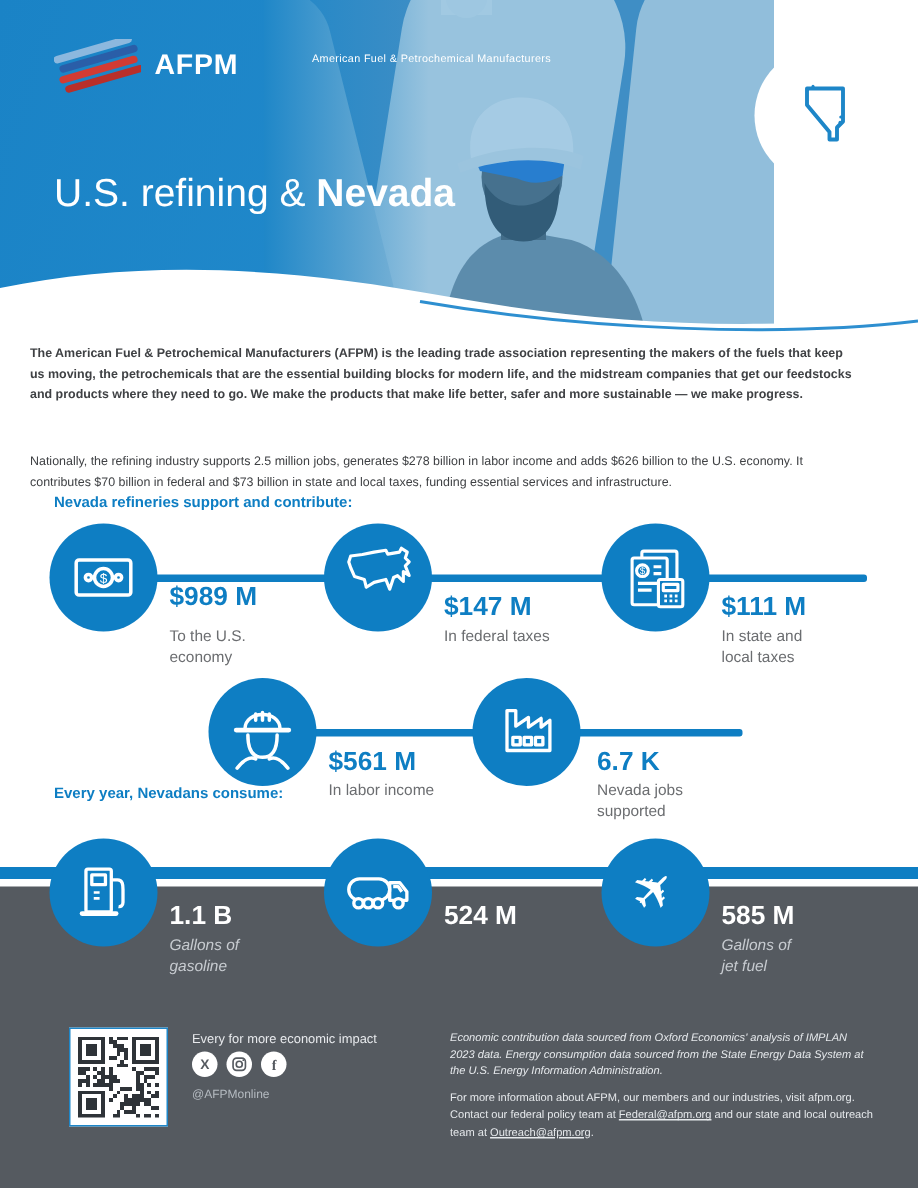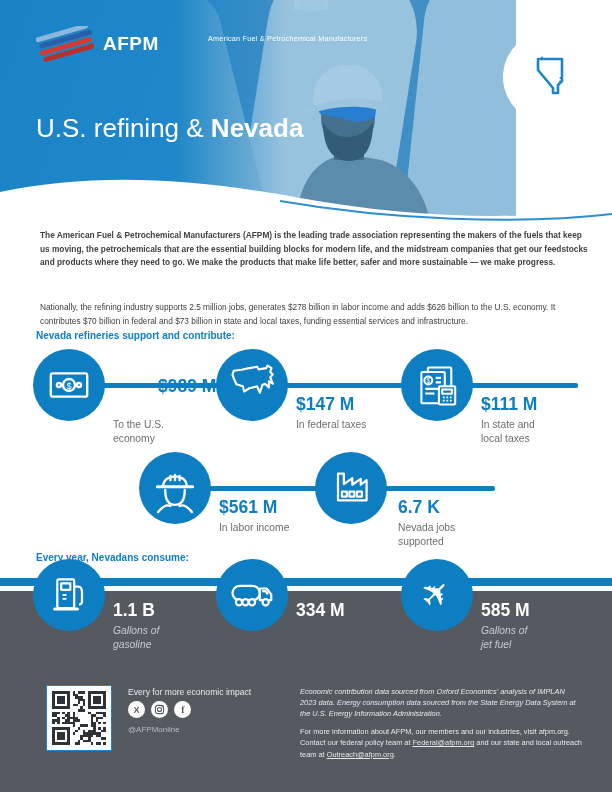--- a/index.html
+++ b/index.html
@@ -18,7 +18,7 @@
                background:#ffffff;display:flex;align-items:center;justify-content:center;}
   .wave{position:absolute;left:0;top:176px;width:612px;height:58px;}
   
-  .para{position:absolute;left:40px;width:548px;color:#3f4144;font-size:8.3px;line-height:1.62;}
+  .para{position:absolute;left:20px;width:548px;color:#3f4144;font-size:8.3px;line-height:1.62;}
   .para.bold{font-weight:bold;}
   .section-heading{position:absolute;left:36px;color:#0e7ec3;font-weight:bold;font-size:10px;}
   

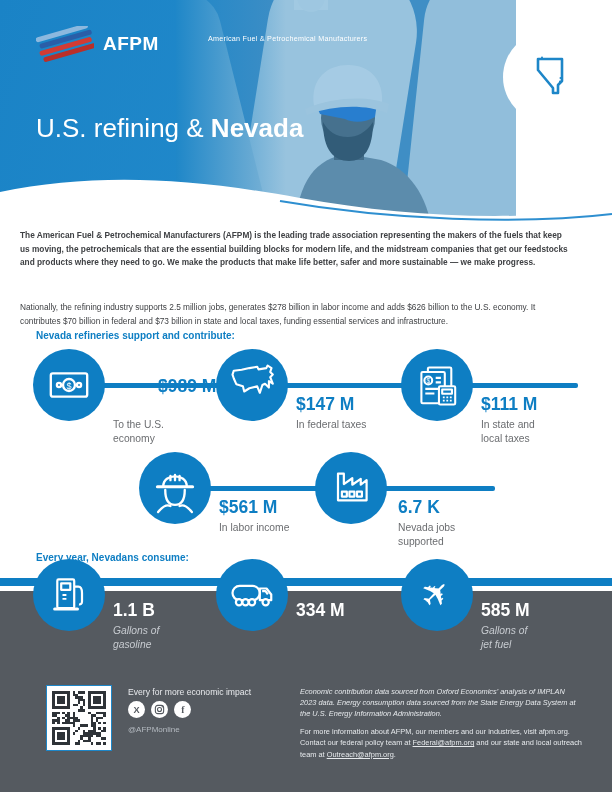--- a/index.html
+++ b/index.html
@@ -128,7 +128,7 @@
       <text x="20" y="22.7" font-size="7" text-anchor="middle" fill="#ffffff" stroke="none" font-family="Liberation Sans, sans-serif">$</text>
     </svg>
   </div>
-  <div class="stat-value" style="left:113px;top:376px;margin-left:45px;">$989 M</div>
+  <div class="stat-value" style="left:113px;top:387px;">$989 M</div>
   <div class="stat-label" style="left:113px;top:418px;">To the U.S.
 economy</div>
 

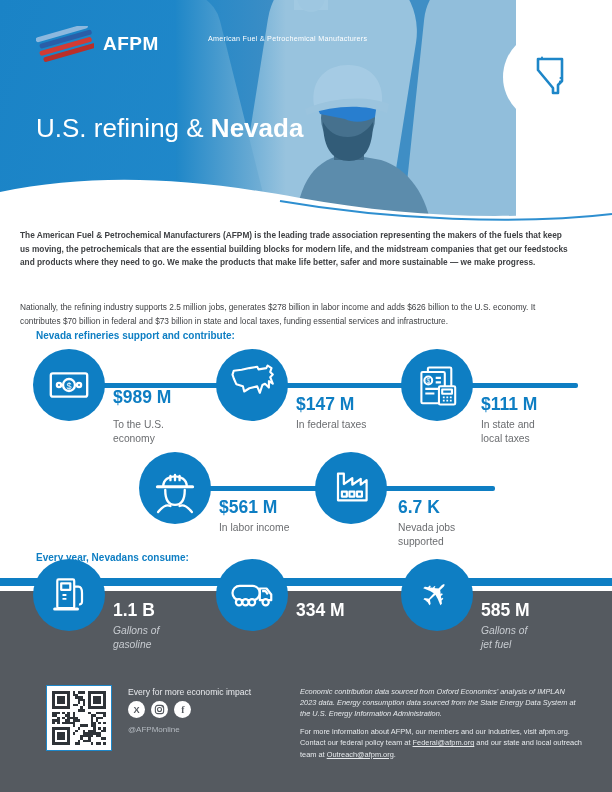--- a/index.html
+++ b/index.html
@@ -182,7 +182,7 @@
   <div class="stat-label" style="left:398px;top:521px;">Nevada jobs
 supported</div>
 
-  <div class="section-heading" style="top:552px;text-align:center;">Every year, Nevadans consume:</div>
+  <div class="section-heading" style="top:524px;text-align:center;">Every year, Nevadans consume:</div>
 
   <div class="blue-stripe"></div>
   <div class="gray-band"></div>

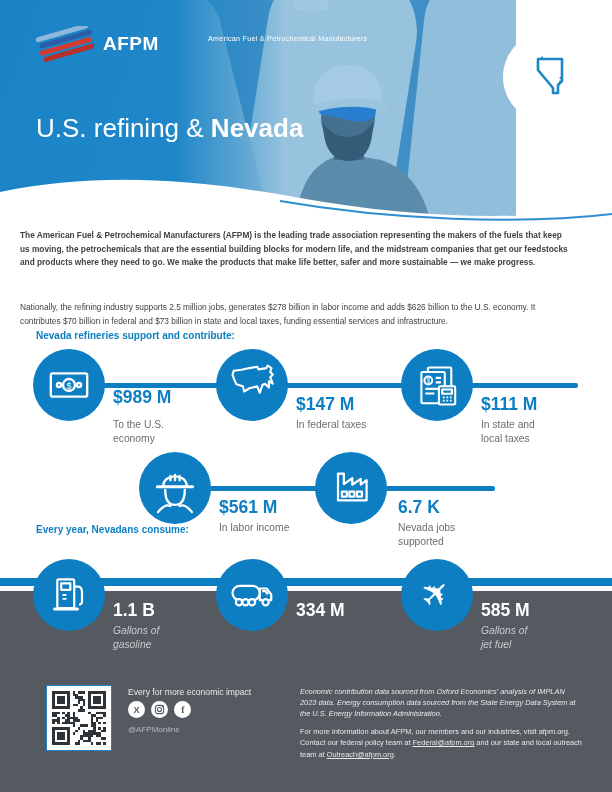--- a/index.html
+++ b/index.html
@@ -211,7 +211,7 @@
       <circle cx="30.5" cy="25.5" r="2.4" fill="#0e7ec3"></circle>
     </svg>
   </div>
-  <div class="stat-value on-dark" style="left:296px;top:600px;">334 M</div>
+  <div class="stat-value on-dark" style="left:296px;top:600px;">524 M</div>
 
   <div class="stat-circle" style="left:401px;top:559px;">
     <svg viewBox="0 0 40 40">

